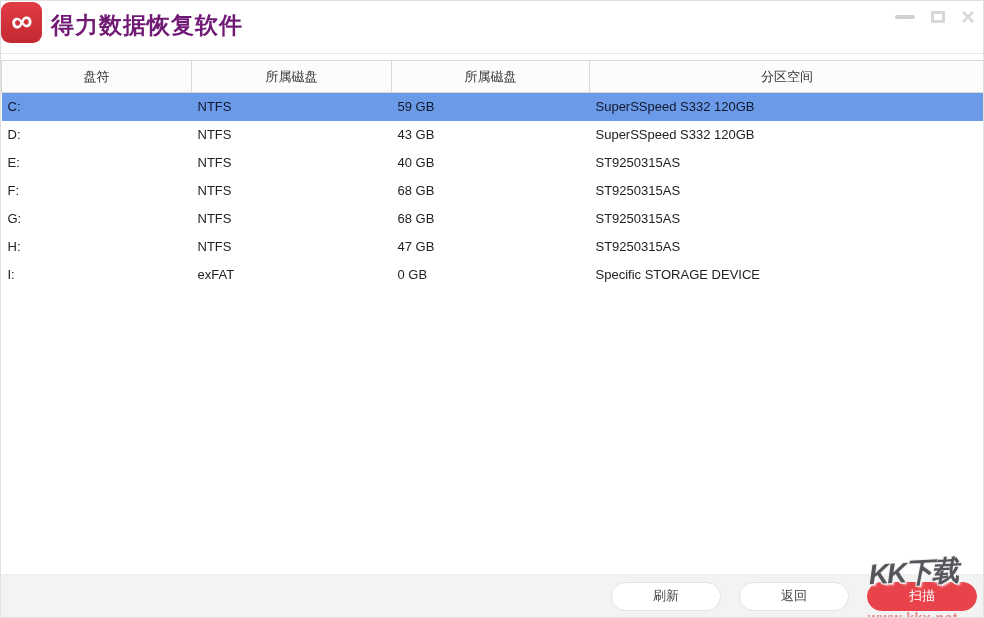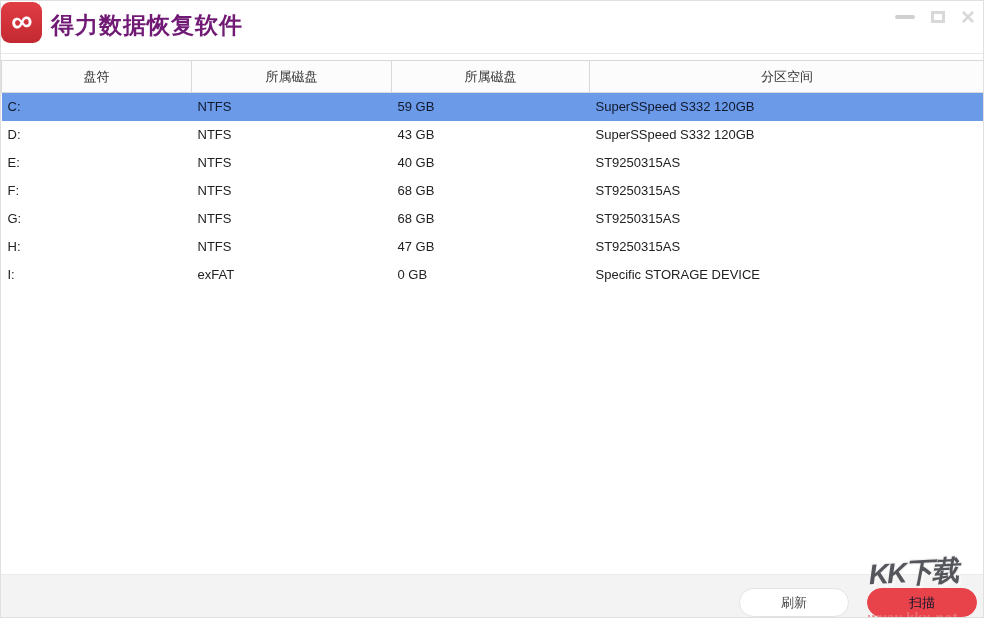--- a/index.html
+++ b/index.html
@@ -94,7 +94,7 @@
     background: #f3f3f4;
     border-top: 1px solid #ececec;
     display: flex;
-    align-items: flex-end;
+    align-items: center;
     justify-content: flex-end;
     gap: 18px;
     padding-right: 8px;

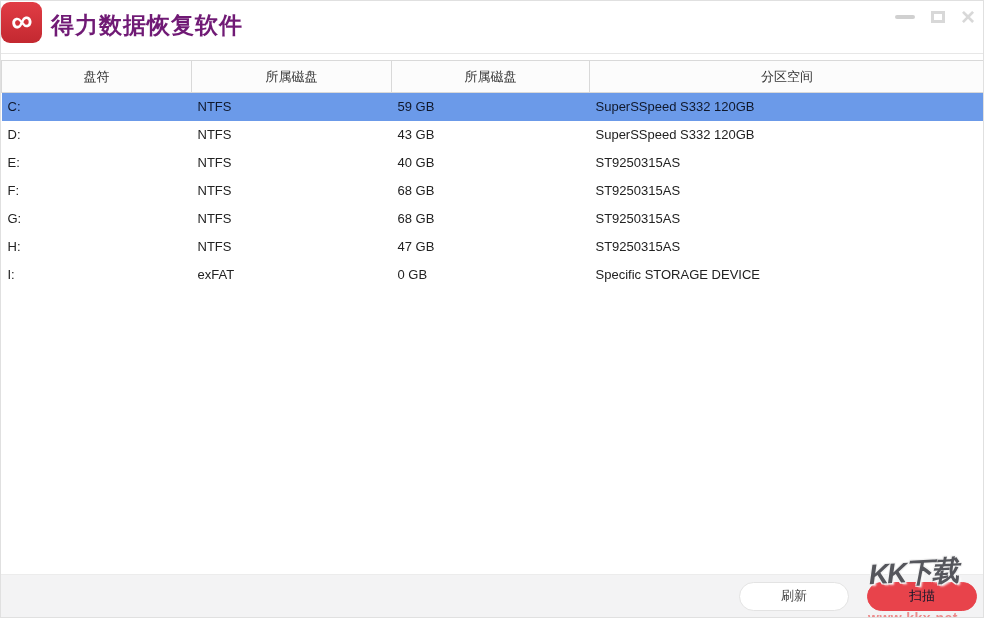--- a/index.html
+++ b/index.html
@@ -234,6 +234,7 @@
 
 <div class="footer">
   <button class="btn btn-secondary">刷新</button>
+  <button class="btn btn-secondary">返回</button>
   <button class="btn btn-primary">扫描</button>
 </div>
 

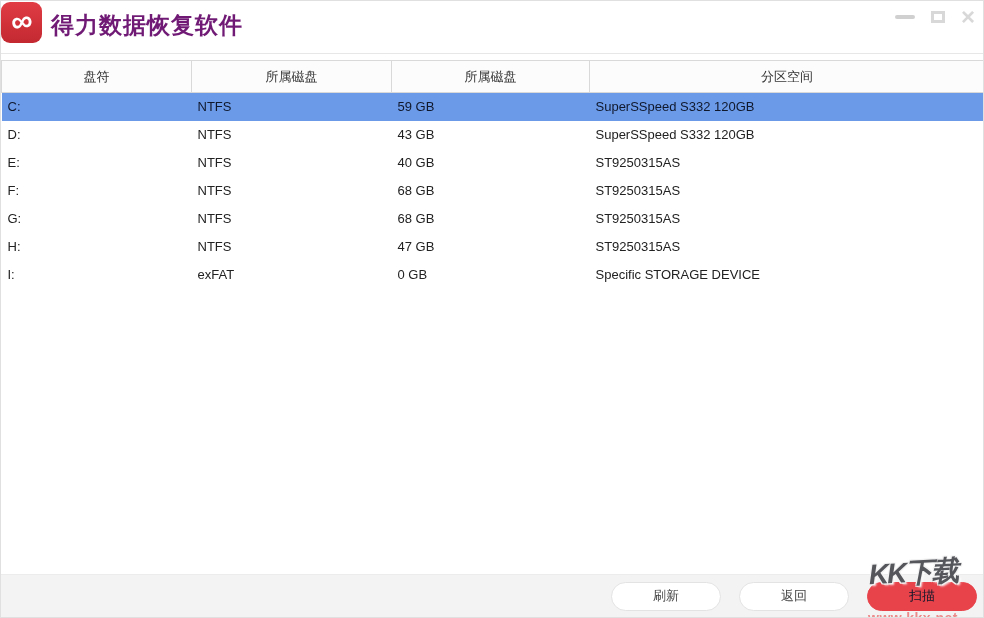--- a/index.html
+++ b/index.html
@@ -115,7 +115,7 @@
   .btn-primary {
     background: #e8434b;
     border: 1px solid #e8434b;
-    color: #0f172a;
+    color: #ffffff;
   }
 
   

